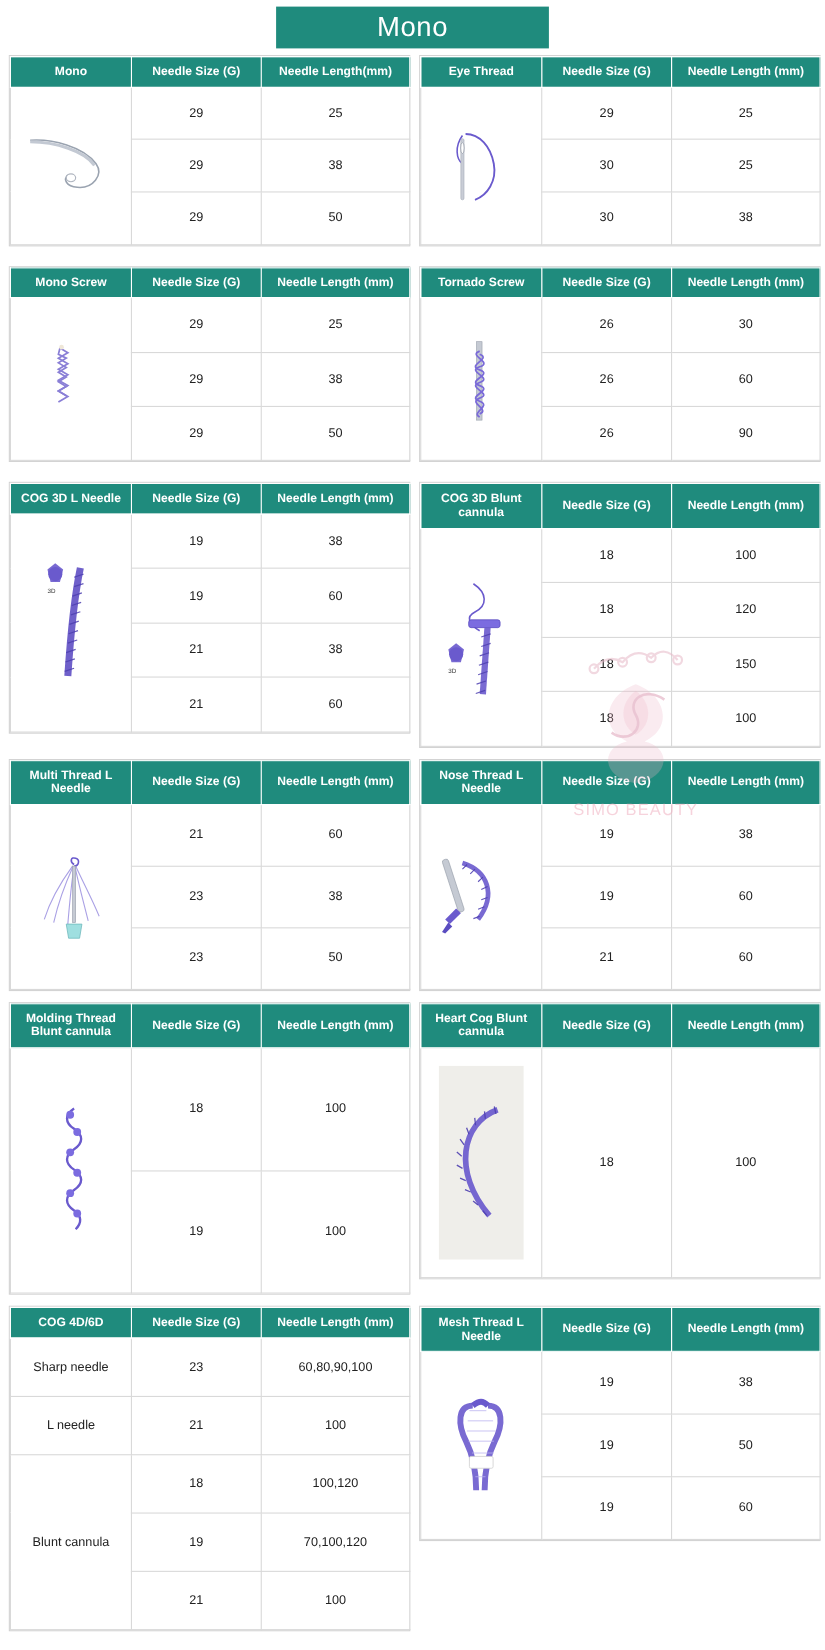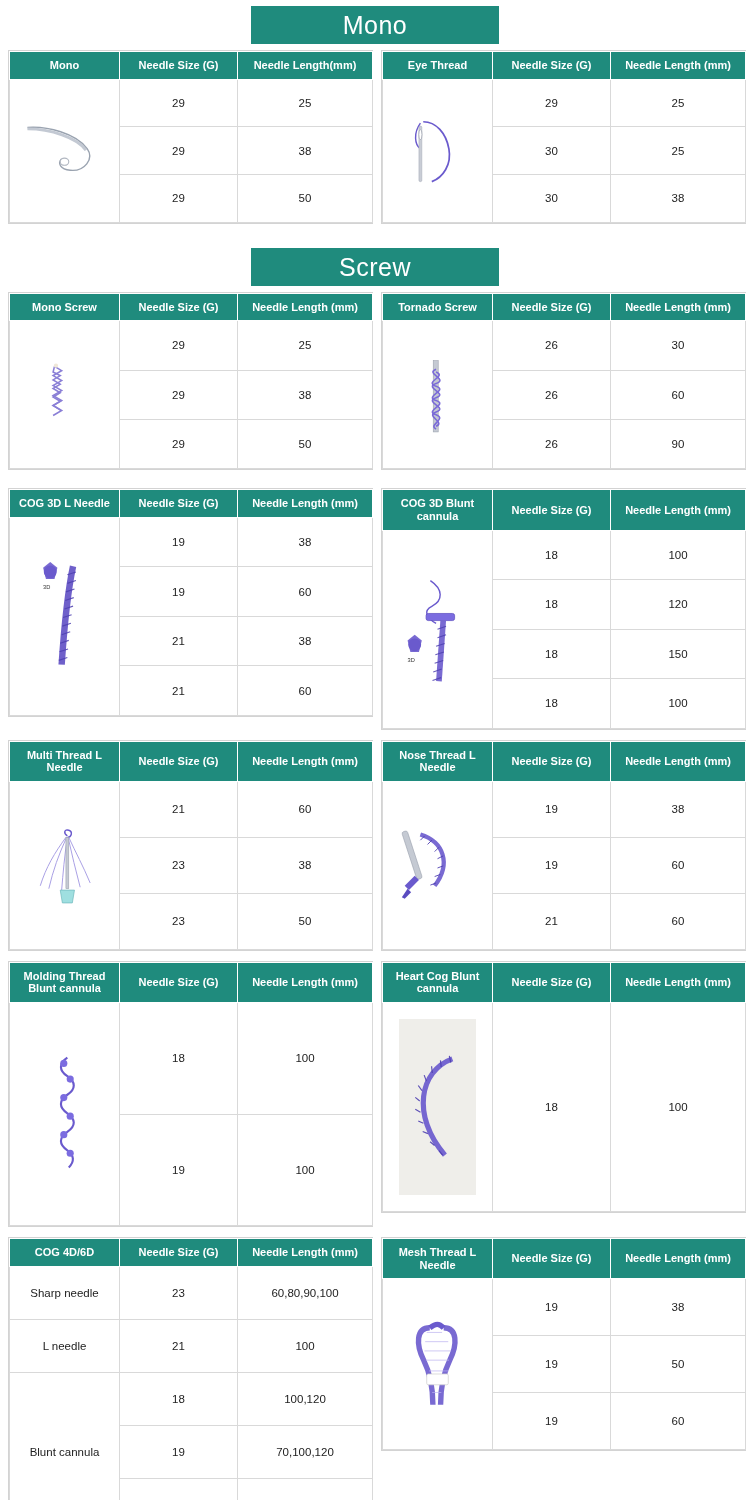--- a/index.html
+++ b/index.html
@@ -208,9 +208,6 @@
 
   <div class="spacer-sm"></div>
 
-  <div class="banner-wrap">
-    <div class="section-banner">Screw</div>
-  </div>
 
   <div class="row2">
 

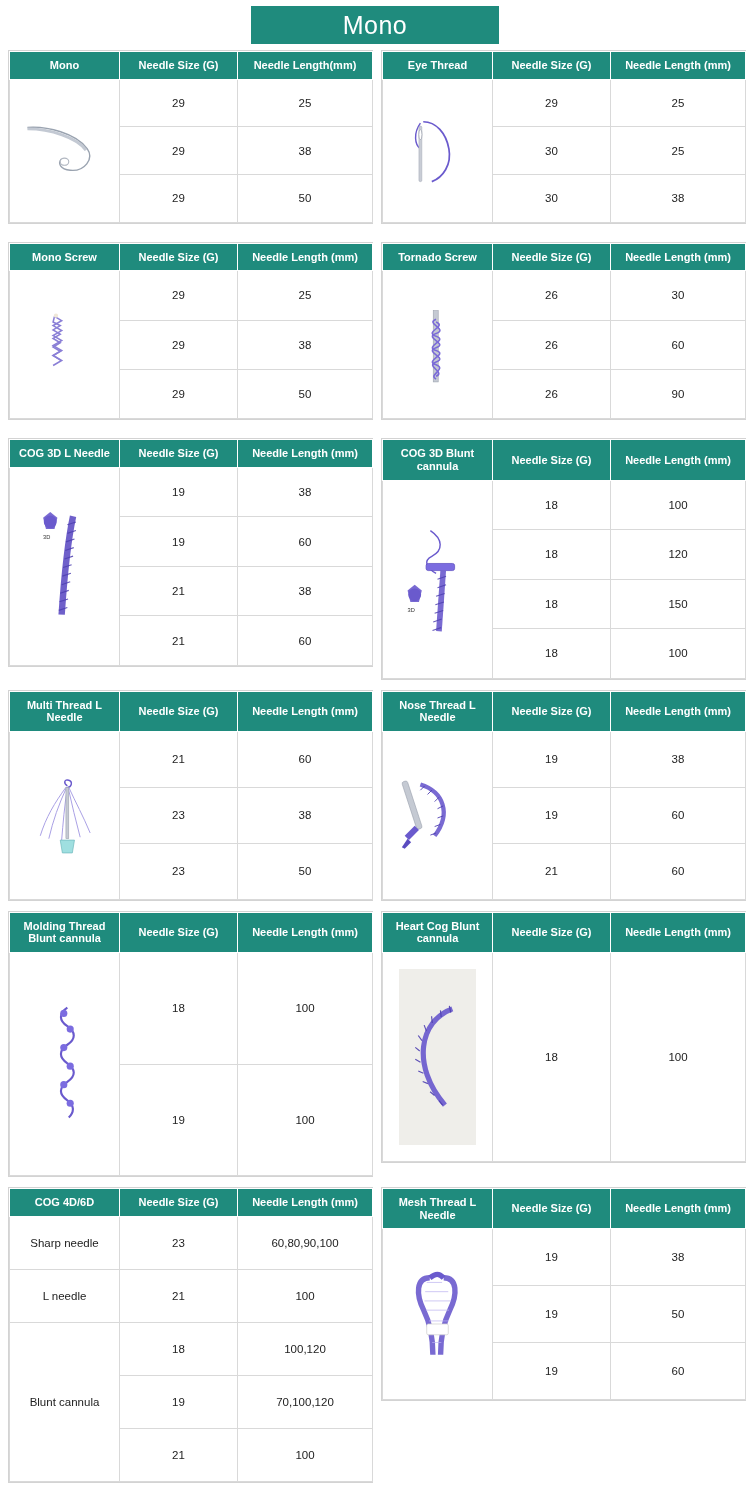--- a/index.html
+++ b/index.html
@@ -655,6 +655,25 @@
     </div>
   </div>
 
+  <div class="watermark">
+    <svg width="200" height="150" viewBox="0 0 200 150">
+      <g fill="none" stroke="#e7b9c8" stroke-width="2">
+        <path d="M62 30 q12 -14 26 -6 q12 -14 26 -4 q12 -12 24 2"></path>
+        <circle cx="62" cy="30" r="4"></circle>
+          <circle cx="88" cy="24" r="4"></circle>
+        <circle cx="114" cy="20" r="4"></circle>
+          <circle cx="138" cy="22" r="4"></circle>
+      </g>
+      <g fill="#edb5c6" opacity="0.9">
+        <path d="M100 44 C 72 54, 66 84, 92 96 C 66 102, 70 130, 100 134 C 130 130, 134 102, 108 96 C 134 84, 128 54, 100 44 Z" opacity="0.55"></path>
+        <path d="M100 50 C 84 62, 86 82, 100 90 C 114 82, 116 62, 100 50 Z" opacity="0.8"></path>
+      </g>
+      <g stroke="#d892ab" stroke-width="2.4" fill="none" opacity="0.85">
+        <path d="M126 58 C 108 46, 92 58, 100 72 C 108 86, 92 98, 78 88"></path>
+      </g>
+    </svg>
+    <div class="wm-text">SIMO BEAUTY</div>
+  </div>
 
 </div>
 

